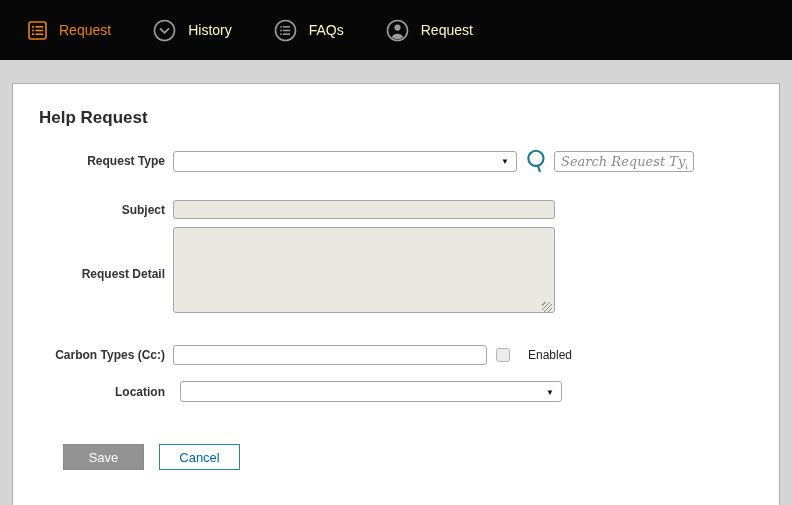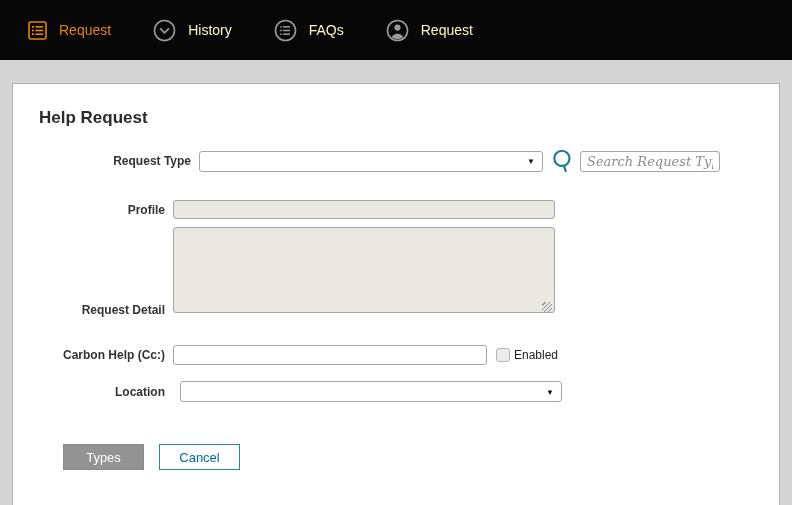--- a/index.html
+++ b/index.html
@@ -60,7 +60,7 @@
   }
   .row.top .flabel { padding-top: 3px; }
 
-  .row-request-type { margin-top: 20px; padding-left: 26px; }
+  .row-request-type { margin-top: 20px; }
   .row-subject      { margin-top: 26px; }
   .row-detail       { margin-top: 8px; }
   .row-cc           { margin-top: 28px; }

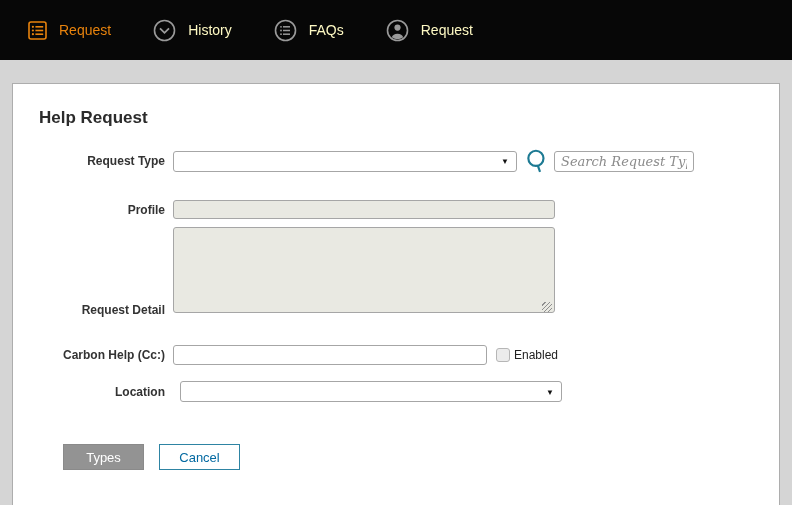--- a/index.html
+++ b/index.html
@@ -243,7 +243,7 @@
   </div>
 
   <div class="row row-subject">
-    <label class="flabel">Profile</label>
+    <label class="flabel">Subject</label>
     <input class="txt input-subject" type="text" readonly="" value="" style="">
   </div>
 

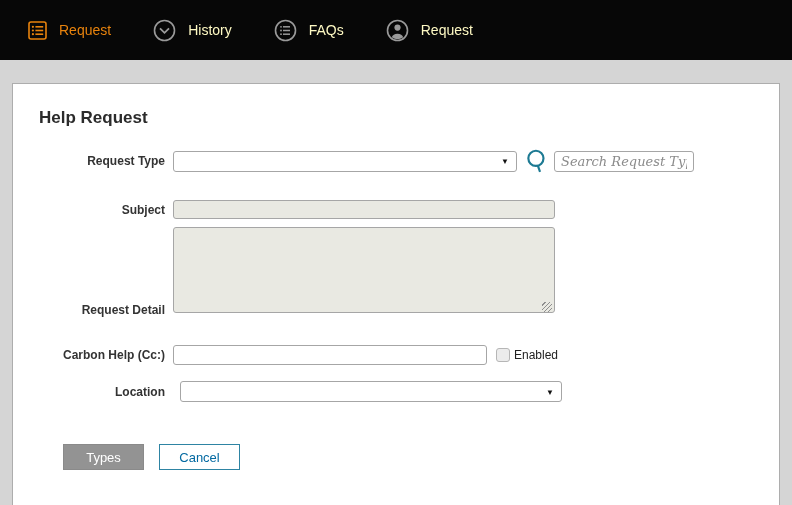--- a/index.html
+++ b/index.html
@@ -48,7 +48,7 @@
 
   
   .row { display: flex; align-items: center; }
-  .row.top { align-items: flex-end; }
+  .row.top { align-items: center; }
   .flabel {
     width: 160px;
     text-align: right;

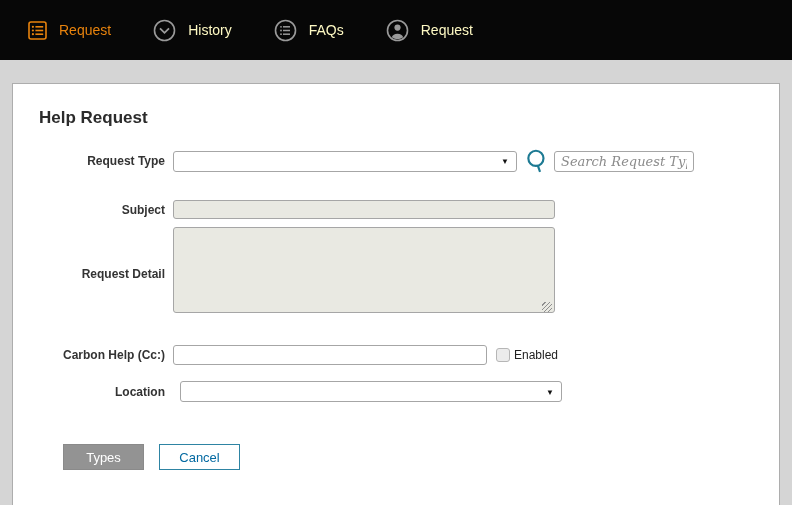--- a/index.html
+++ b/index.html
@@ -256,7 +256,7 @@
   </div>
 
   <div class="row row-cc">
-    <label class="flabel">Carbon Help (Cc:)</label>
+    <label class="flabel">Carbon Types (Cc:)</label>
     <input class="txt input-cc" type="text" value="" style="">
     <span class="checkbox"></span>
     <span class="cb-label">Enabled</span>

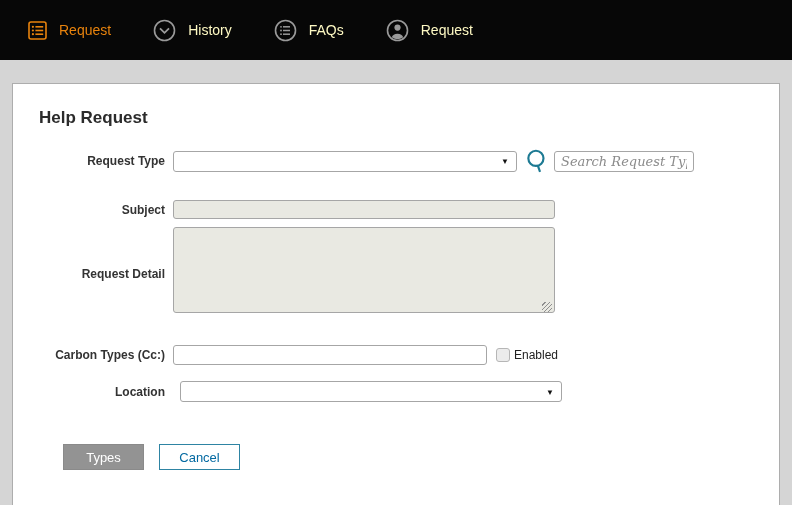--- a/index.html
+++ b/index.html
@@ -144,7 +144,7 @@
     flex: none;
     cursor: pointer;
   }
-  .cb-label { margin-left: 4px; font-size: 12px; color: #222222; }
+  .cb-label { margin-left: 18px; font-size: 12px; color: #222222; }
 
   
   .btn {

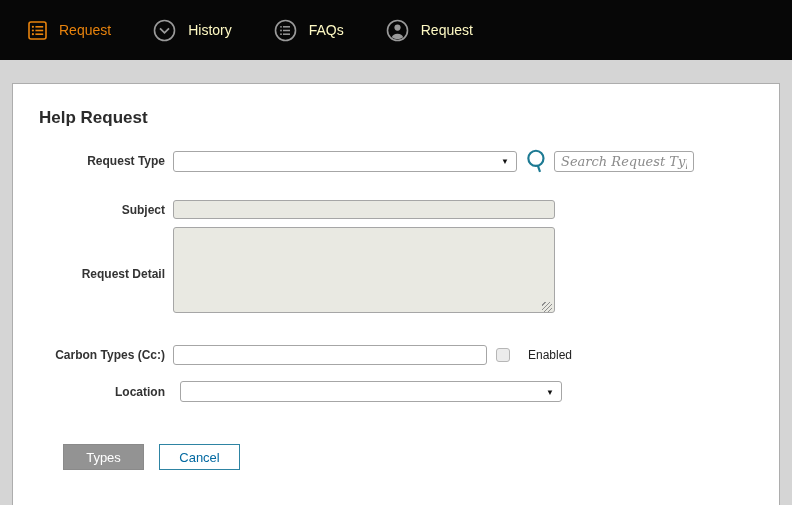--- a/index.html
+++ b/index.html
@@ -270,7 +270,7 @@
   </div>
 
   <div class="row row-buttons">
-    <button class="btn btn-save">Types</button>
+    <button class="btn btn-save">Save</button>
     <button class="btn btn-cancel">Cancel</button>
   </div>
 </main>

